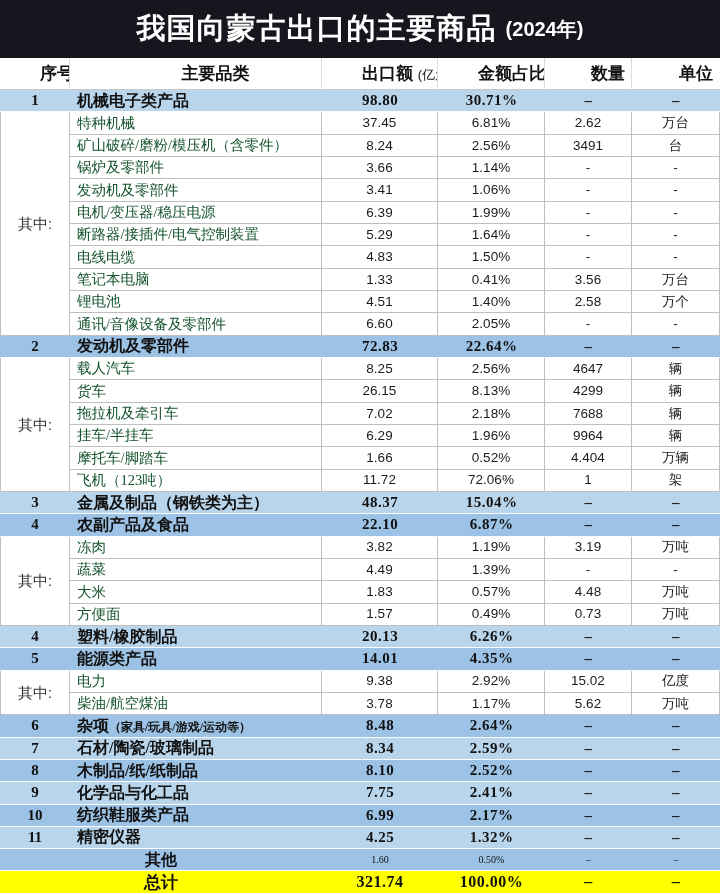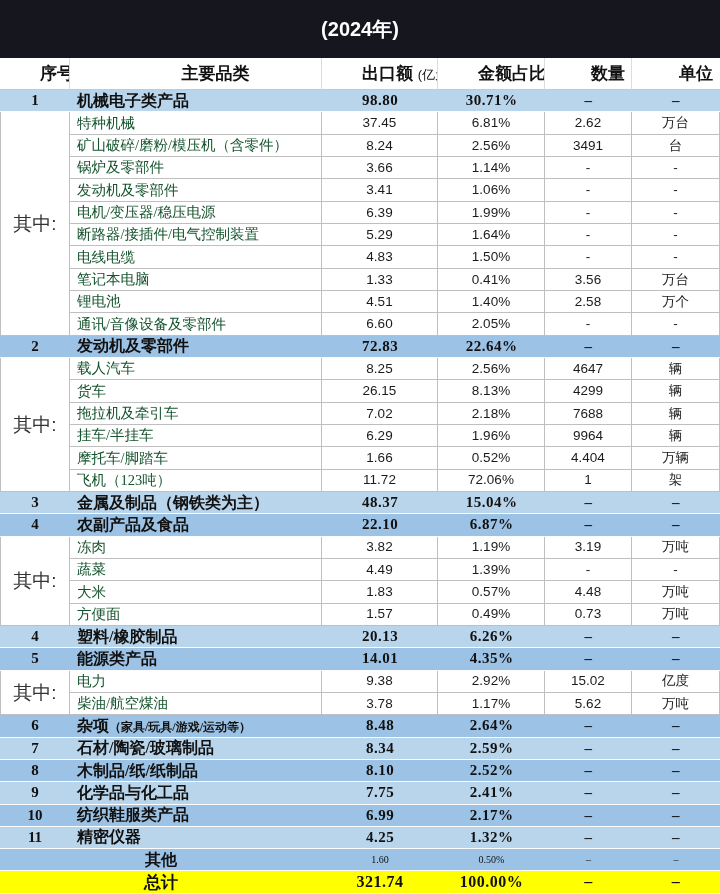--- a/index.html
+++ b/index.html
@@ -69,6 +69,7 @@
 <body>
 
 <div class="titlebar">
+  <span class="title-main">我国向蒙古出口的主要商品</span>
   <span class="title-year">(2024年)</span>
 </div>
 

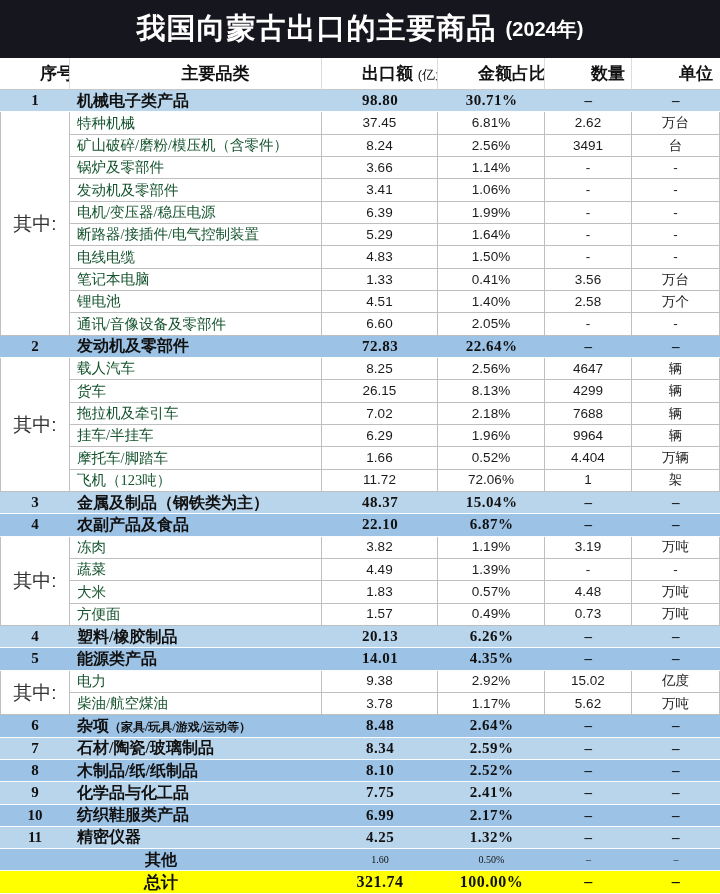--- a/index.html
+++ b/index.html
@@ -45,7 +45,7 @@
   .sub .c-name{text-align:left;padding-left:7px;font-family:var(--serif);
     font-size:14.5px;color:#14532d;}
   .sub .num{font-family:var(--sans);font-size:13.5px;color:#1b1b1b;}
-  .qizhong{background:#fff;font-family:var(--sans);font-size:19px;color:#333;
+  .qizhong{background:#fff;font-family:var(--sans);font-size:15px;color:#333;
     border-left:1px solid var(--grid,#bfbfbf);
     border-right:1px solid var(--grid,#bfbfbf);
     border-bottom:1px solid var(--grid,#bfbfbf);}

